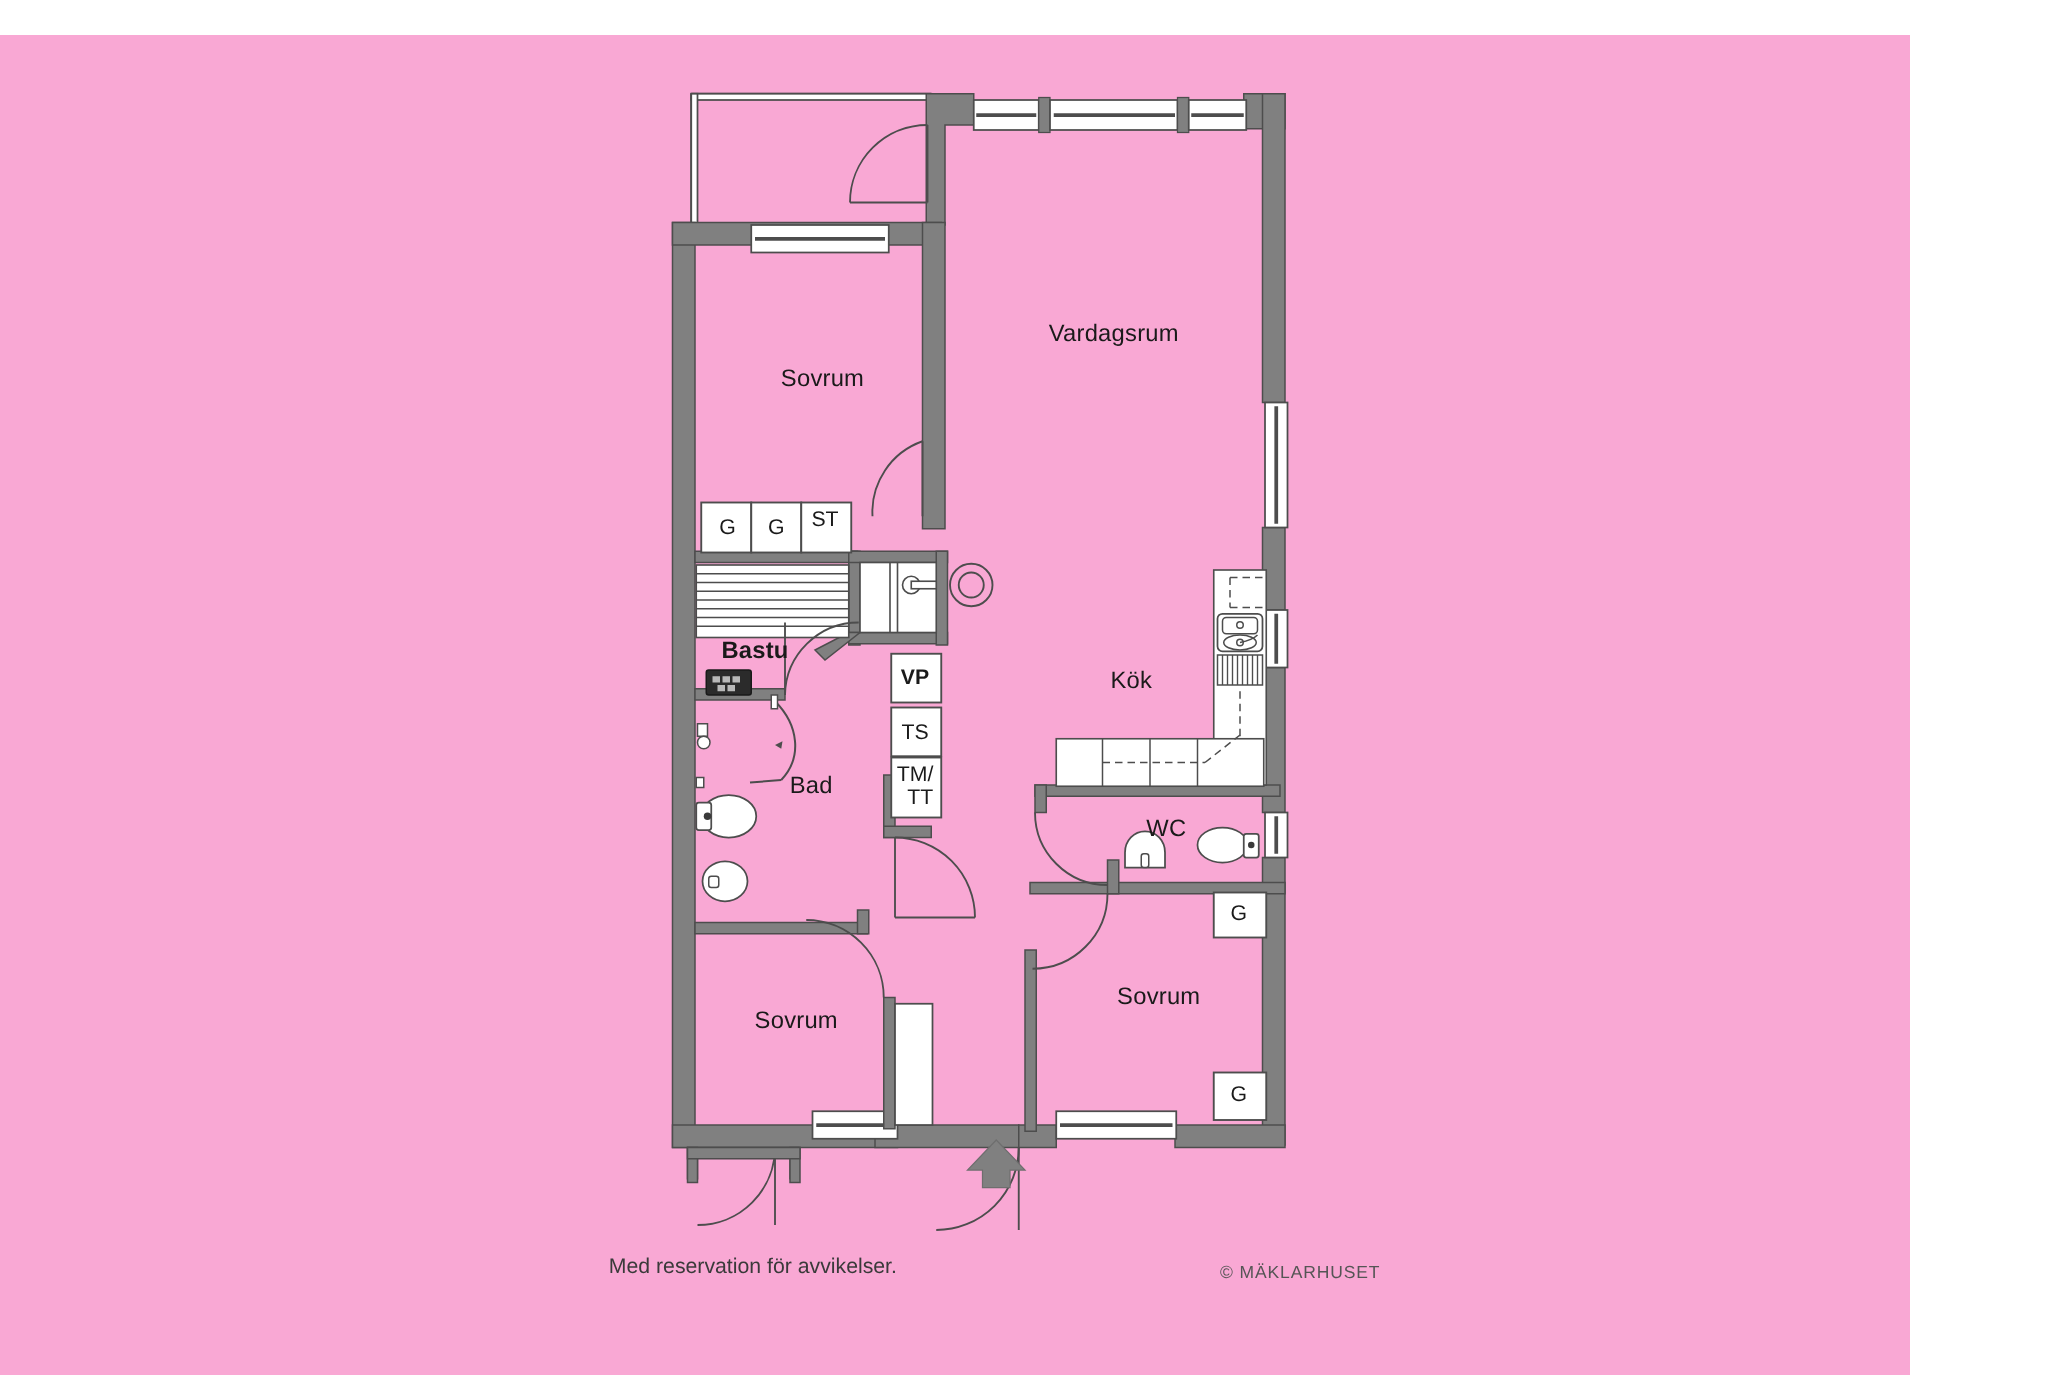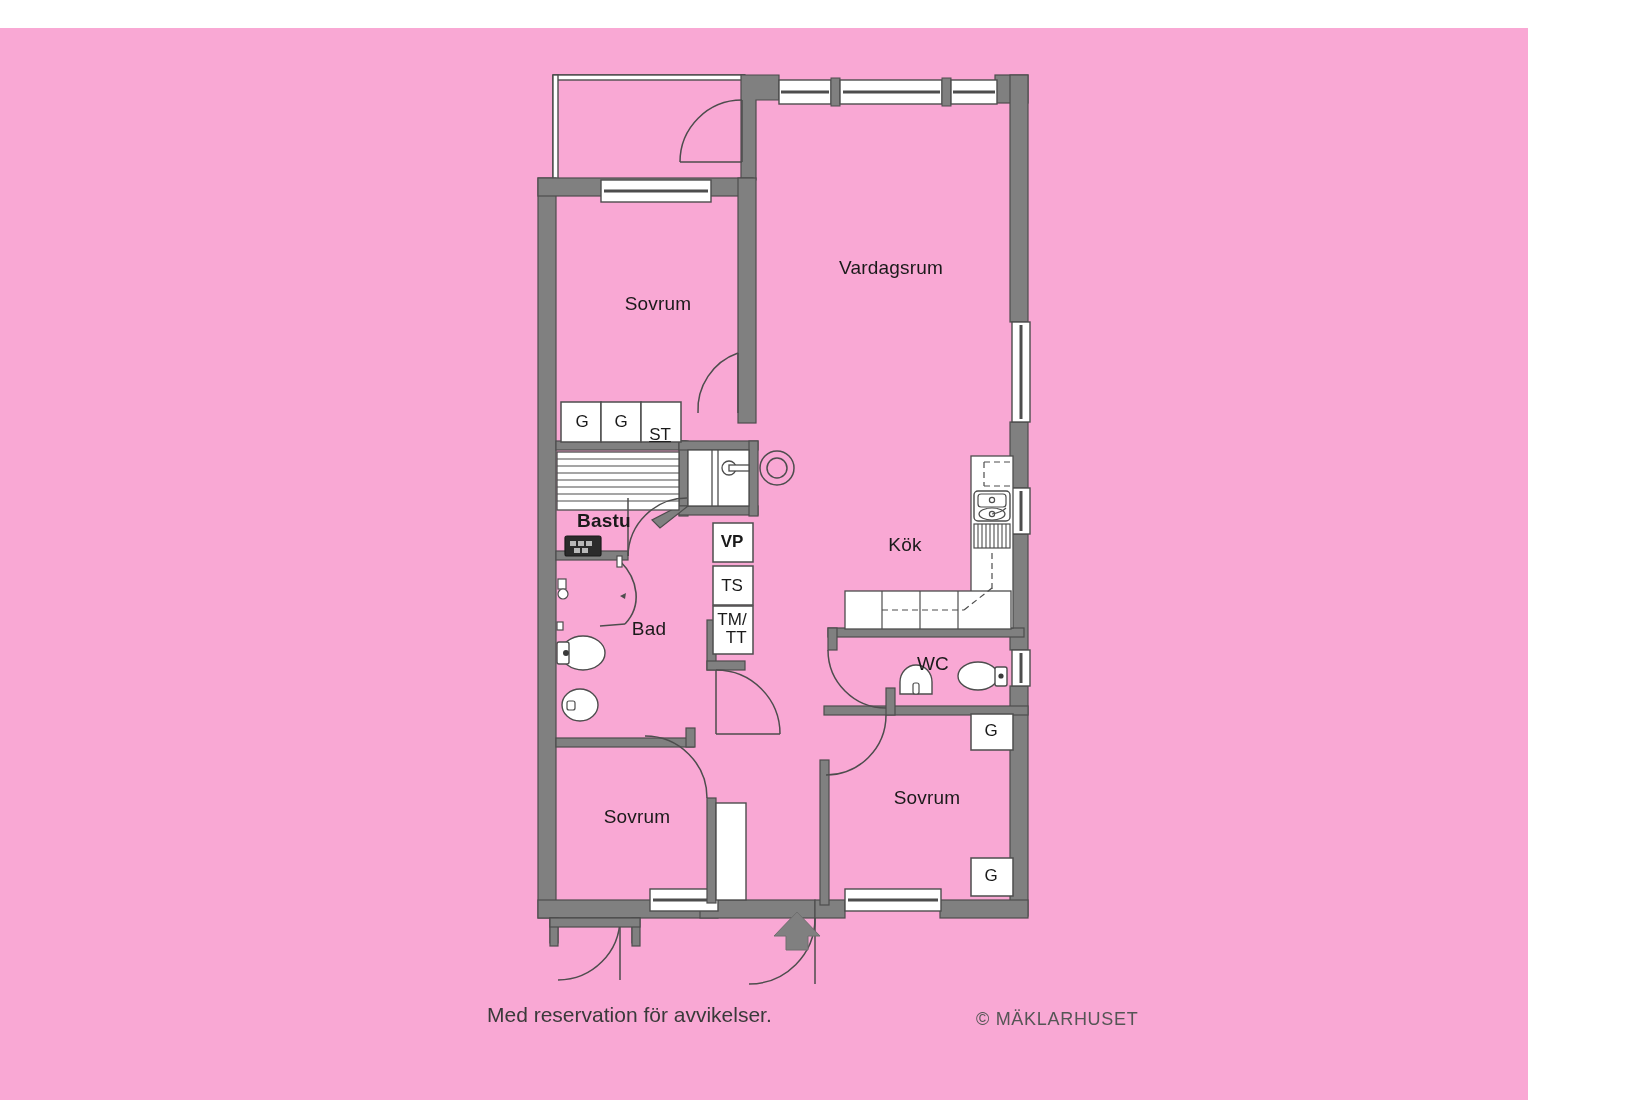--- a/index.html
+++ b/index.html
@@ -322,7 +322,7 @@
 
   <div class="box-label" style="left:582px; top:394px;">G</div>
   <div class="box-label" style="left:621px; top:394px;">G</div>
-  <div class="box-label" style="left:660px; top:407px;text-decoration:underline;">ST</div>
+  <div class="box-label" style="left:660px; top:388px;">ST</div>
   <div class="box-label" style="left:732px; top:514px;font-weight:bold;">VP</div>
   <div class="box-label" style="left:732px; top:558px;text-align:center;">TS</div>
   <div class="box-label" style="left:732px; top:601px;text-align:right;">TM/

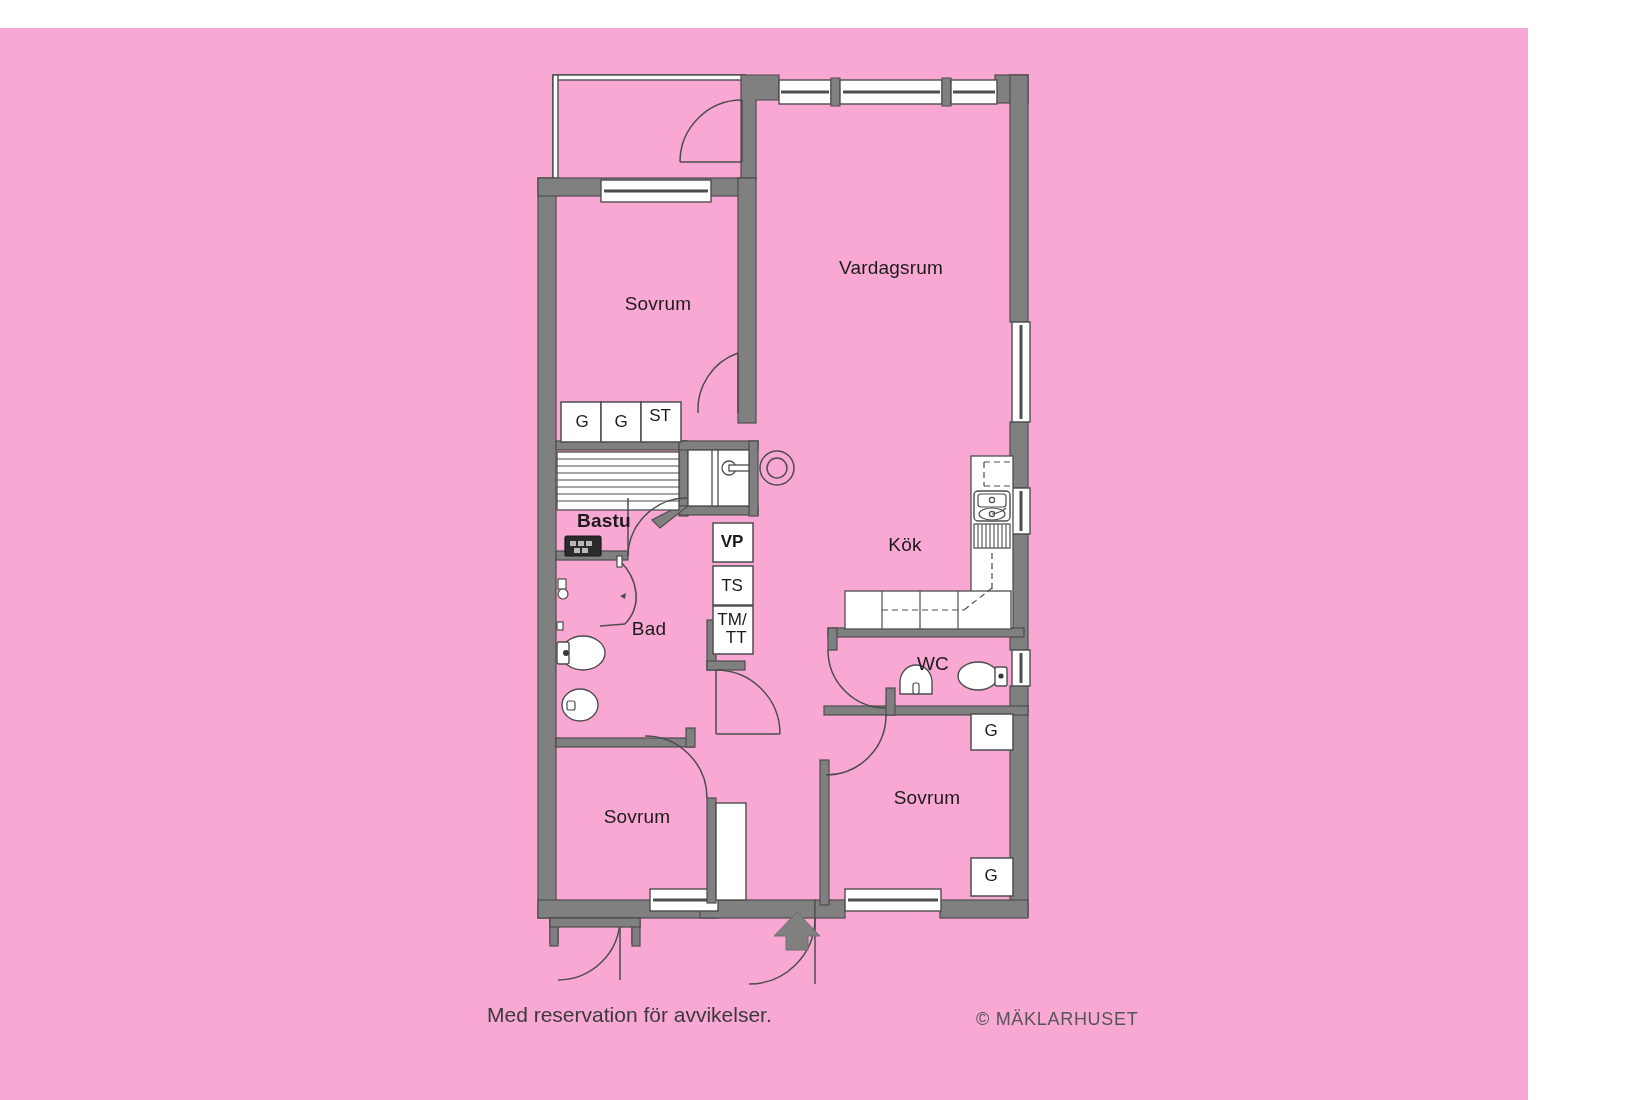--- a/index.html
+++ b/index.html
@@ -43,7 +43,7 @@
   }
   .footer-note {
     position: absolute;
-    font-size: 21px;
+    font-size: 17px;
     color: #3a3a3a;
   }
   .footer-copy {

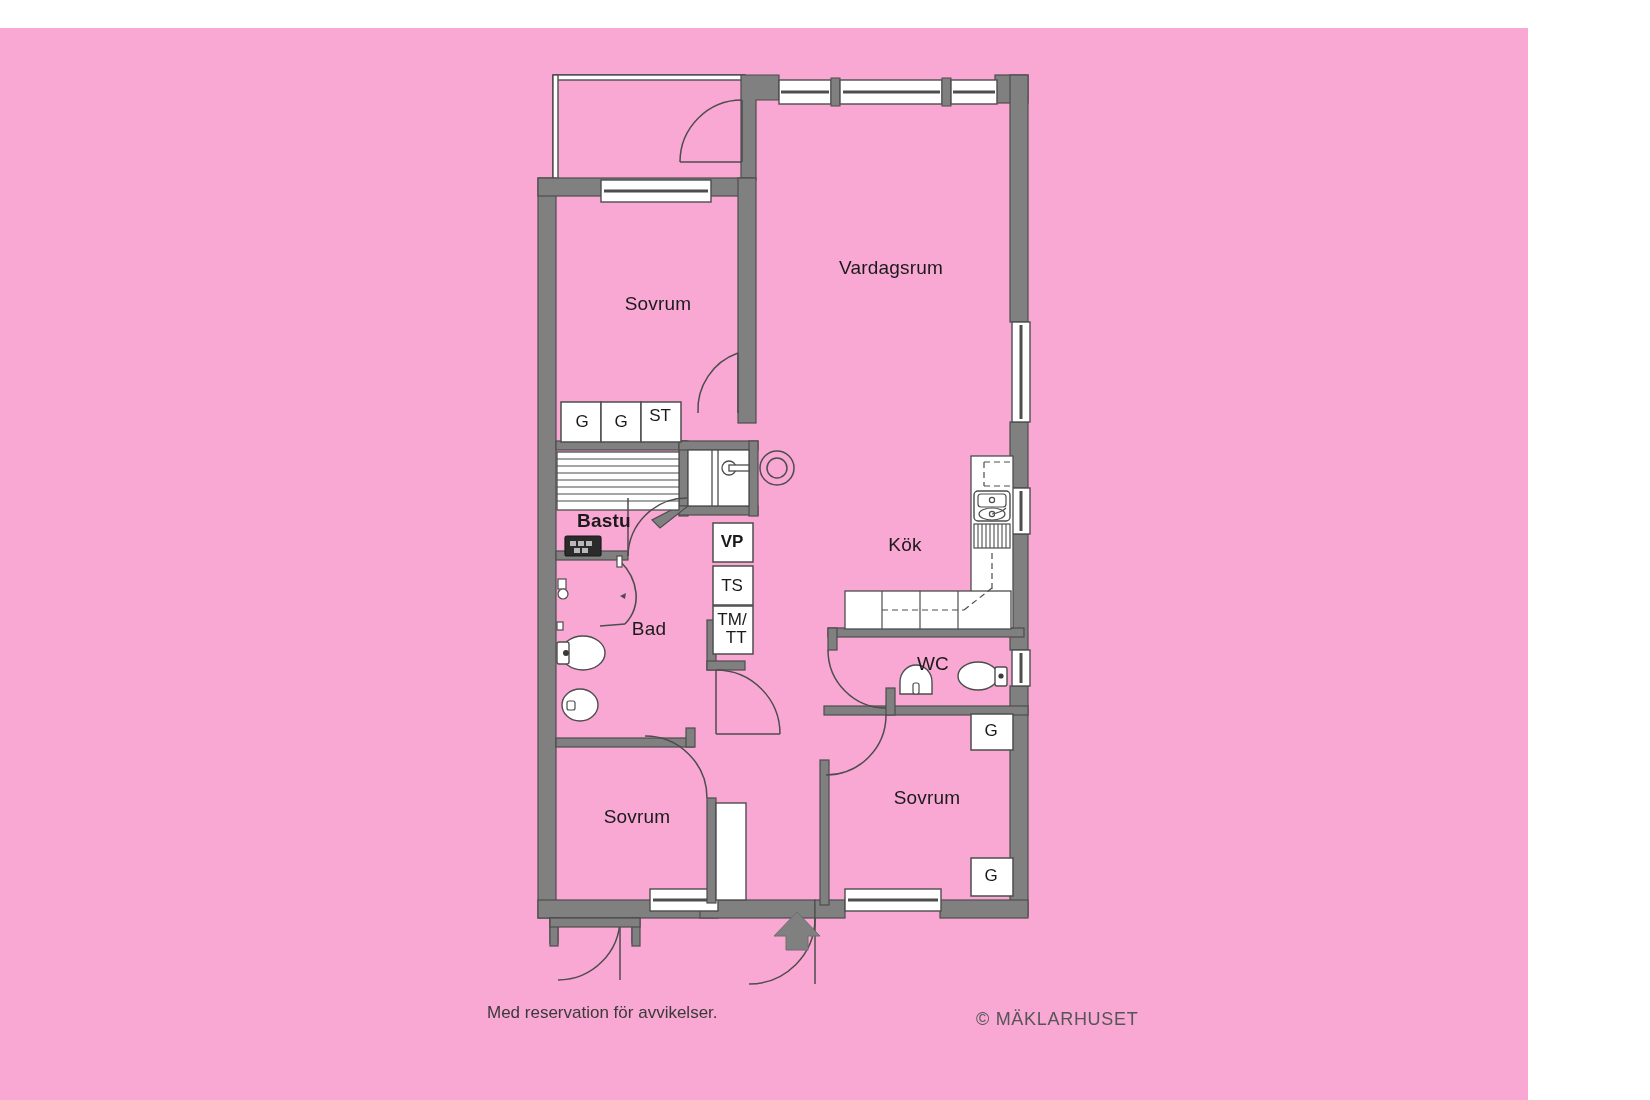--- a/index.html
+++ b/index.html
@@ -48,7 +48,7 @@
   }
   .footer-copy {
     position: absolute;
-    font-size: 18px;
+    font-size: 14px;
     color: #555555;
     letter-spacing: 0.7px;
   }

